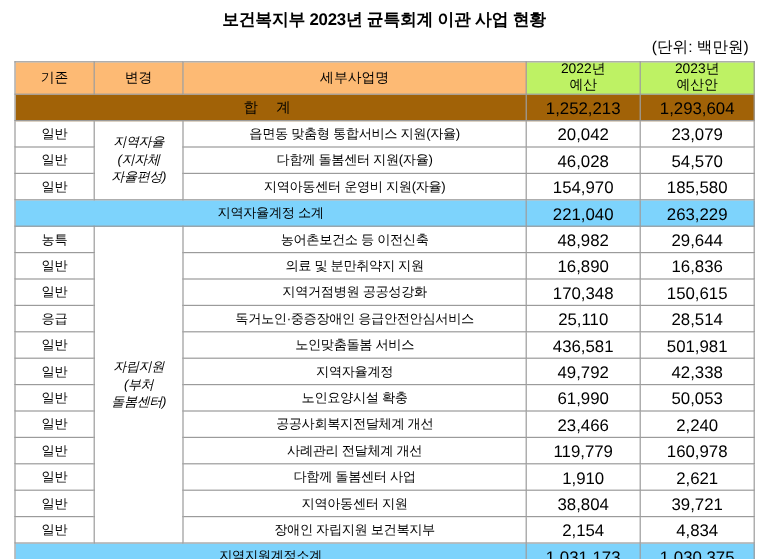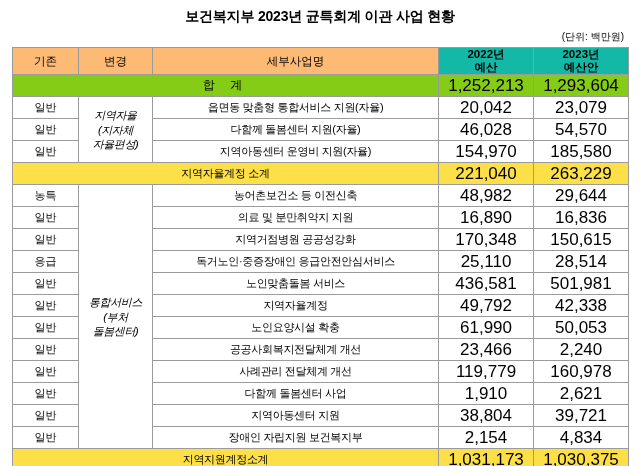--- a/index.html
+++ b/index.html
@@ -31,7 +31,7 @@
   }
   .unit-note {
     text-align: right;
-    font-size: 10px;
+    font-size: 13px;
     margin-right: 4px;
     margin-bottom: 3px;
   }

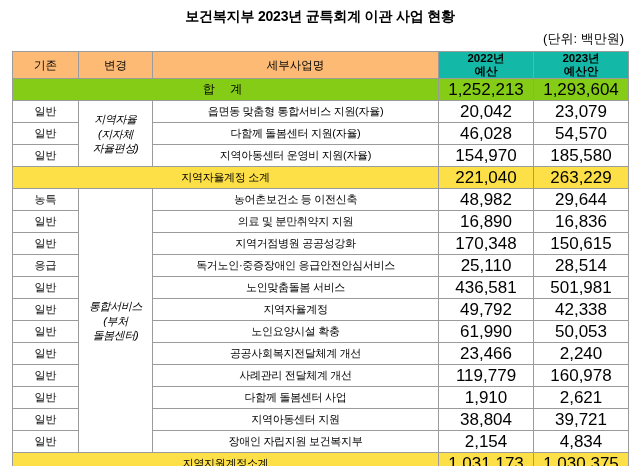--- a/index.html
+++ b/index.html
@@ -57,8 +57,7 @@
     line-height: 1.15;
   }
   thead th.year {
-    background: #14b8a6;
-    font-weight: bold;
+    background: #bef264;
   }
   .sum-row td {
     background: #84cc16;

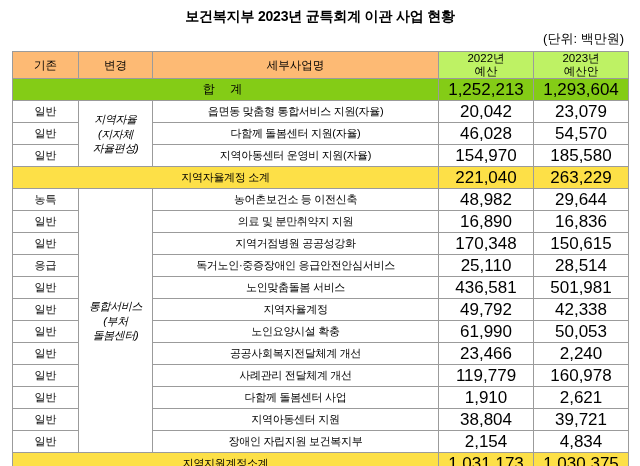--- a/index.html
+++ b/index.html
@@ -60,7 +60,7 @@
     background: #bef264;
   }
   .sum-row td {
-    background: #84cc16;
+    background: #a16207;
     font-weight: bold;
     font-size: 12px;
     height: 22px;

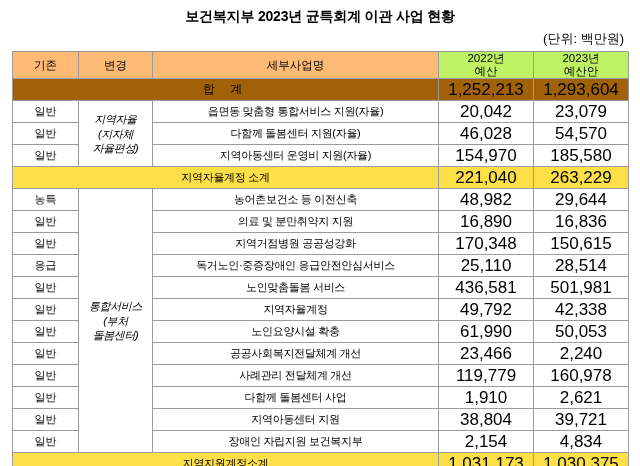--- a/index.html
+++ b/index.html
@@ -76,7 +76,7 @@
   td.num {
     text-align: right;
     padding-right: 6px;
-    font-size: 17px;
+    font-size: 14px;
   }
   td.sum-label {
     letter-spacing: 6px;

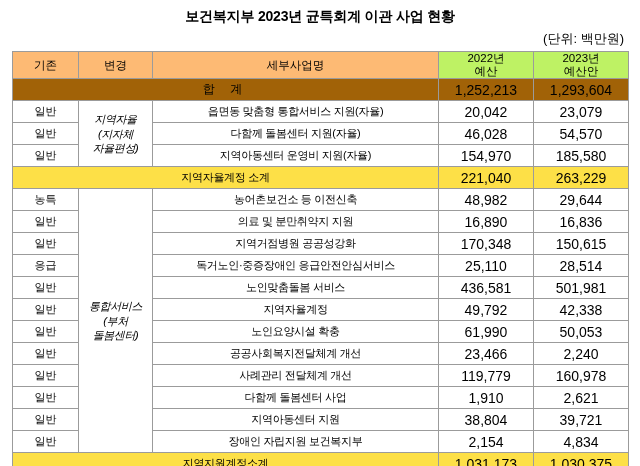--- a/index.html
+++ b/index.html
@@ -66,7 +66,7 @@
     height: 22px;
   }
   .sub-row td {
-    background: #fde047;
+    background: #7dd3fc;
     font-weight: normal;
   }
   td.name {

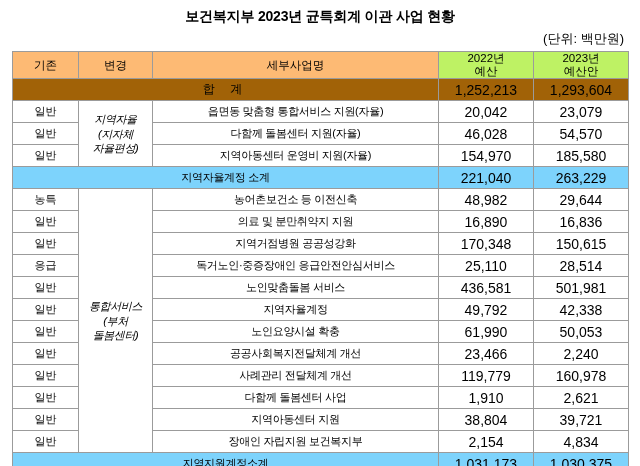--- a/index.html
+++ b/index.html
@@ -169,7 +169,7 @@
       <tr>
         <td>농특</td>
         <td class="group" rowspan="12">
-          <div>통합서비스</div>
+          <div>자립지원</div>
           <div>(부처</div>
           <div>돌봄센터)</div>
         </td>

